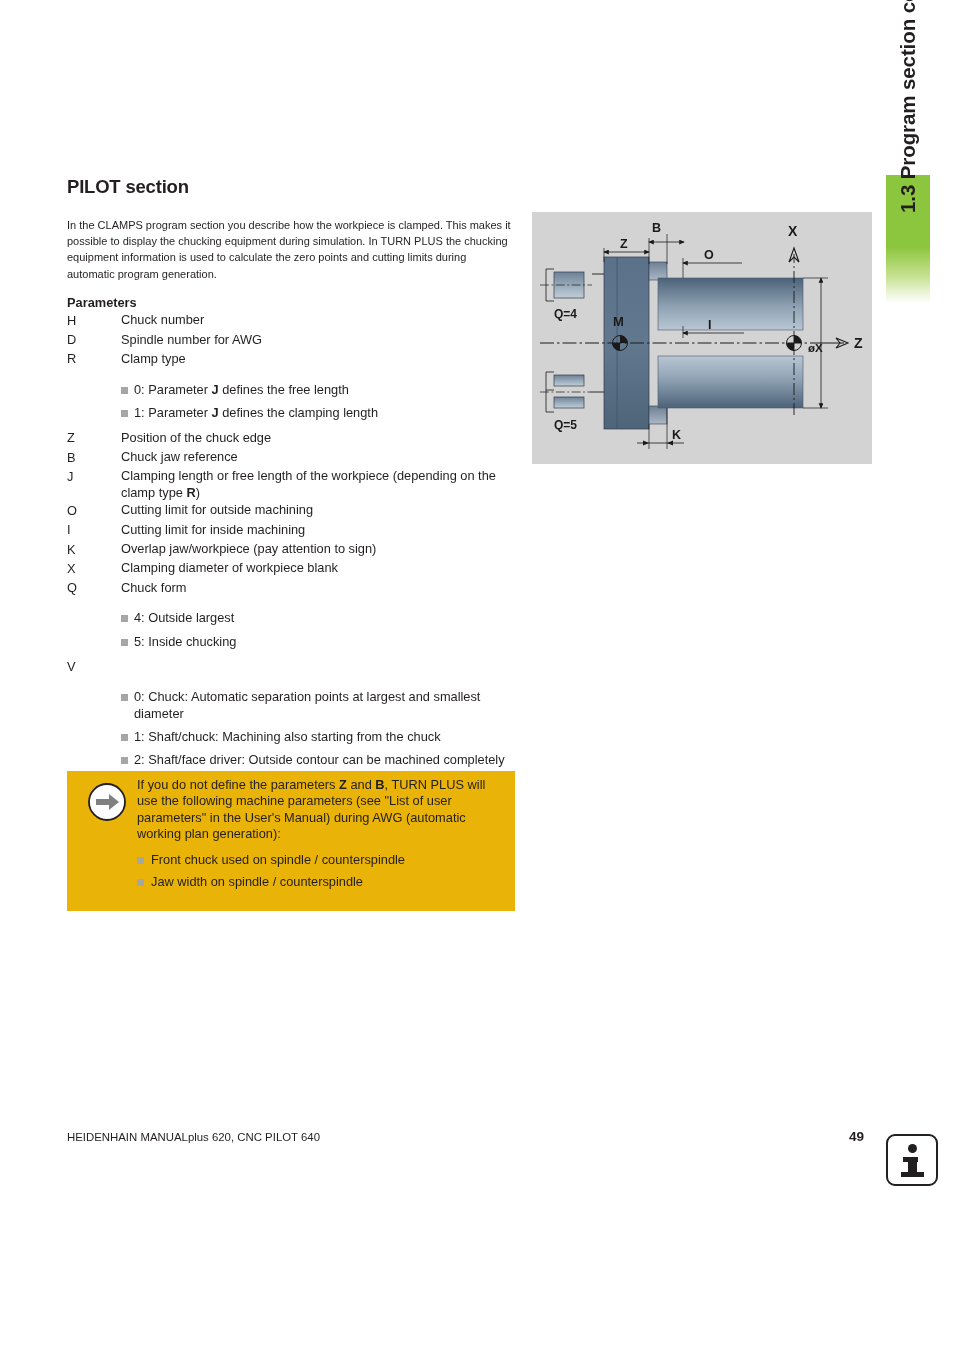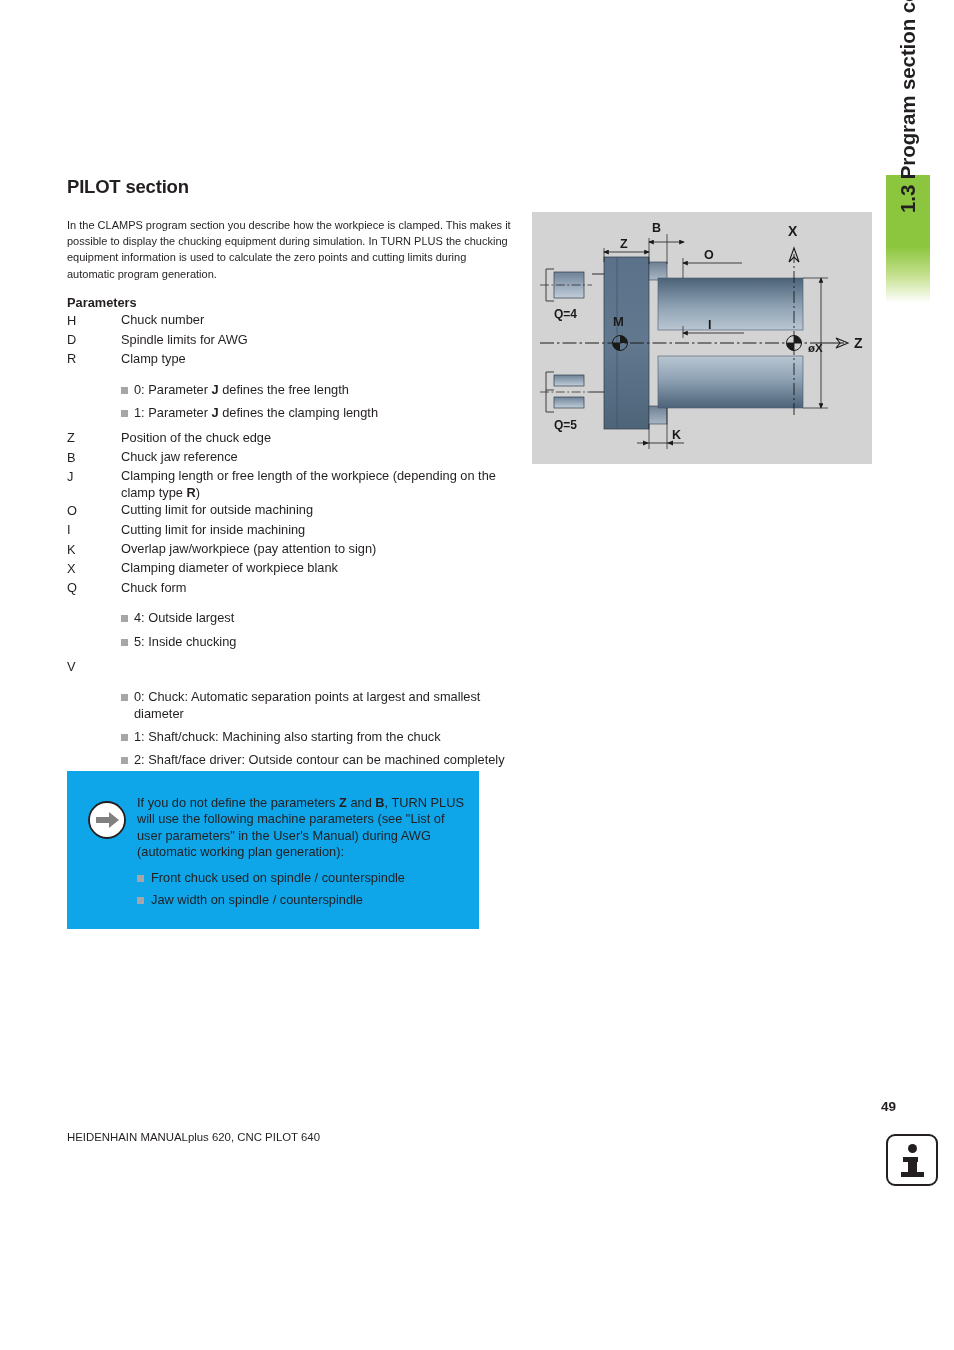--- a/index.html
+++ b/index.html
@@ -243,7 +243,7 @@
 
   <div class="param-row">
     <div class="param-key">D</div>
-    <div class="param-desc">Spindle limits for AWG</div>
+    <div class="param-desc">Spindle number for AWG</div>
   </div>
 
   <div class="param-row">

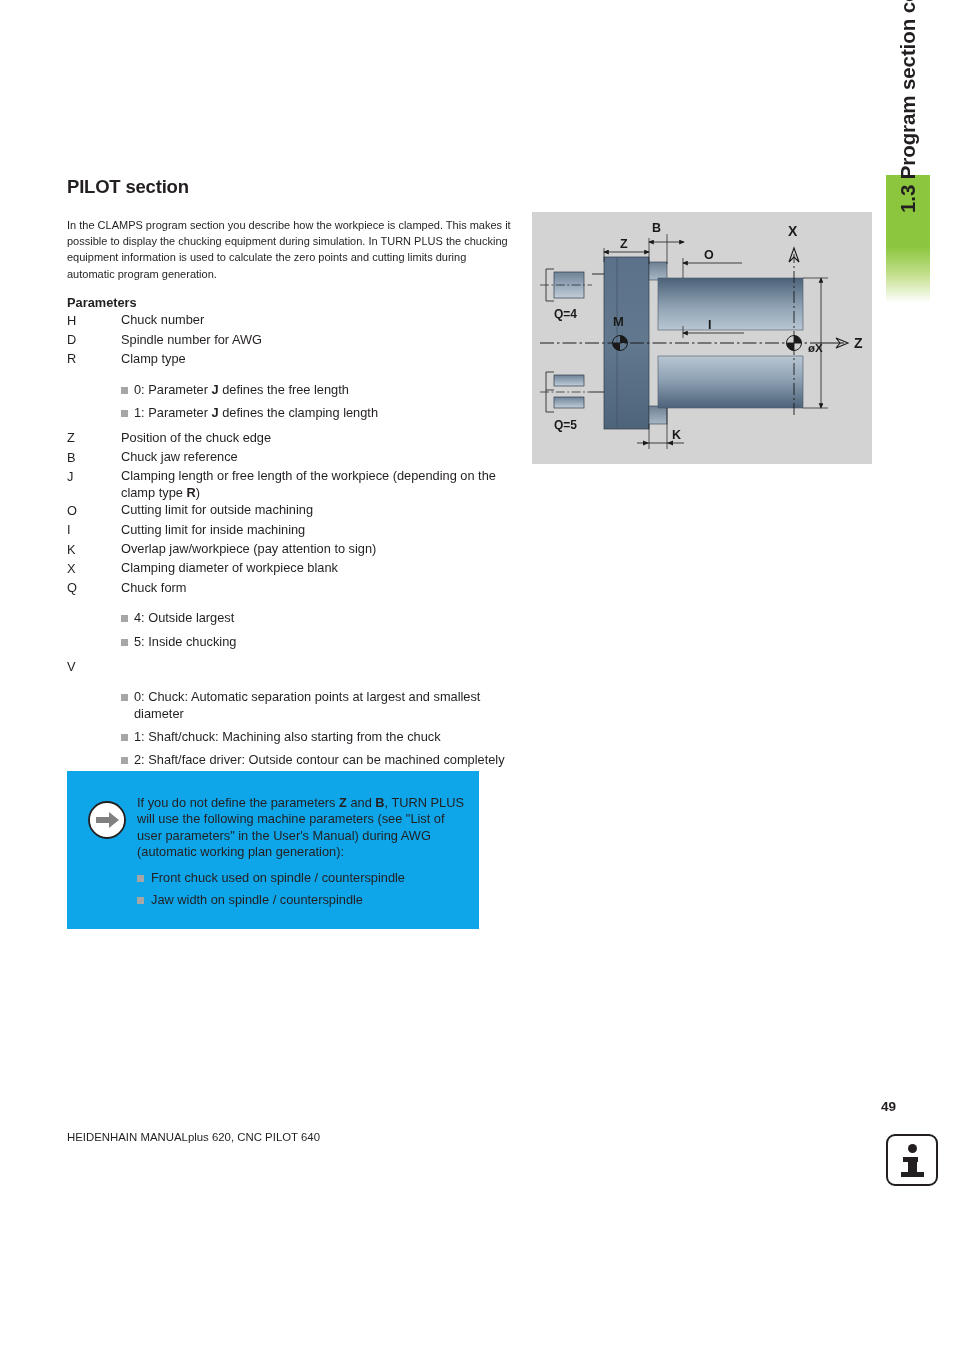--- a/index.html
+++ b/index.html
@@ -109,10 +109,10 @@
     position: absolute;
     left: 67px;
     top: 771px;
-    width: 412px;
-    background: #0ea5e9;
+    width: 448px;
+    background: #eab308;
     box-sizing: border-box;
-    padding: 24px 12px 14px 12px;
+    padding: 6px 12px 14px 12px;
     display: flex;
   }
   #note-icon-wrap {

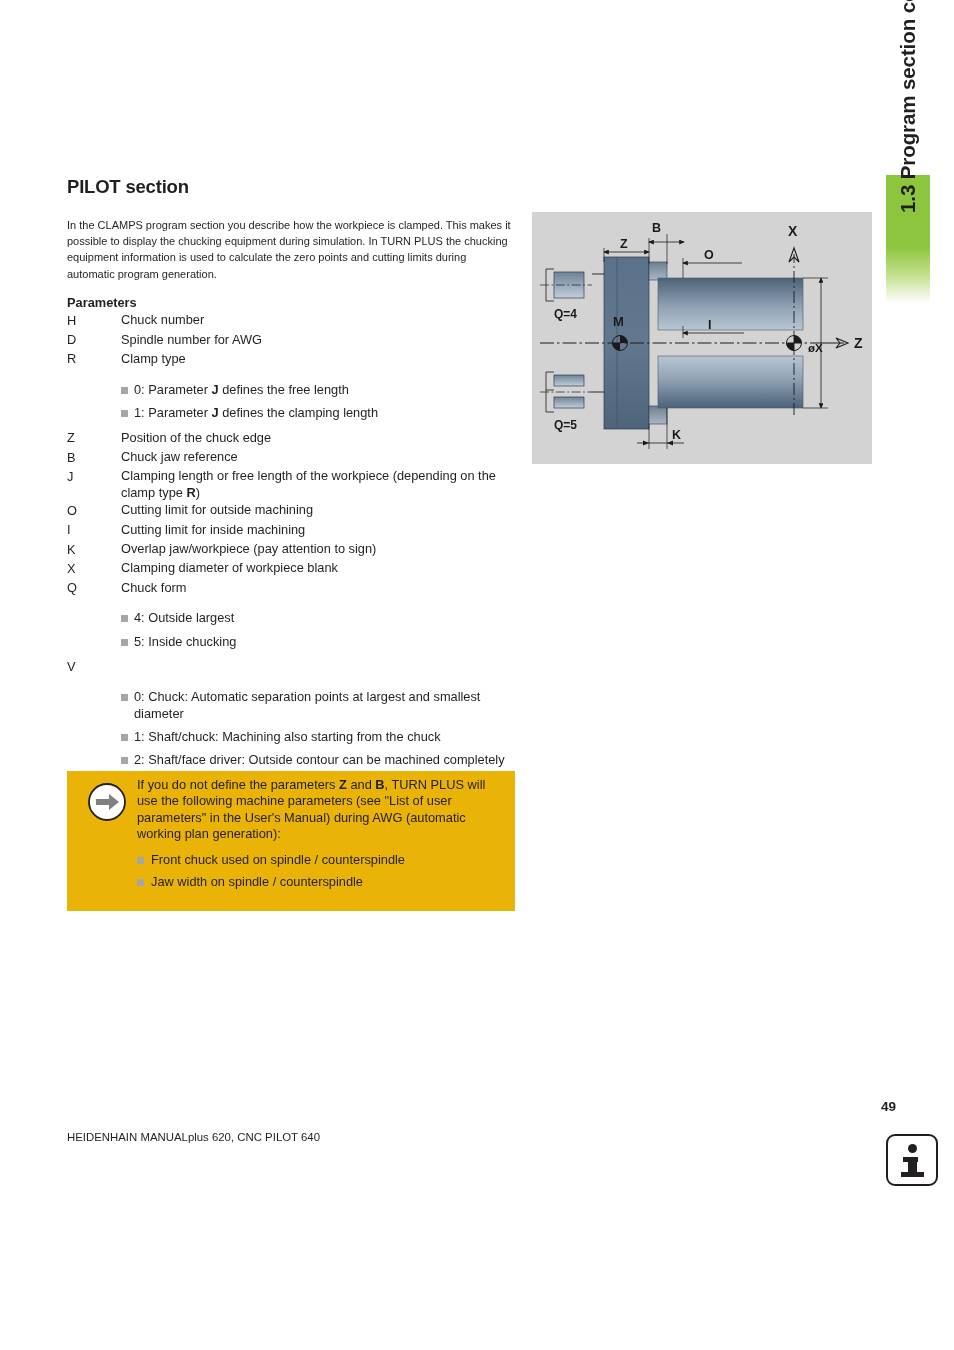--- a/index.html
+++ b/index.html
@@ -167,10 +167,9 @@
   #page-number {
     position: absolute;
     left: 849px;
-    top: 1099px;
+    top: 1129px;
     font-size: 13.5px;
     font-weight: bold;
-    margin-left: 32px;
   }
   #info-icon {
     position: absolute;

